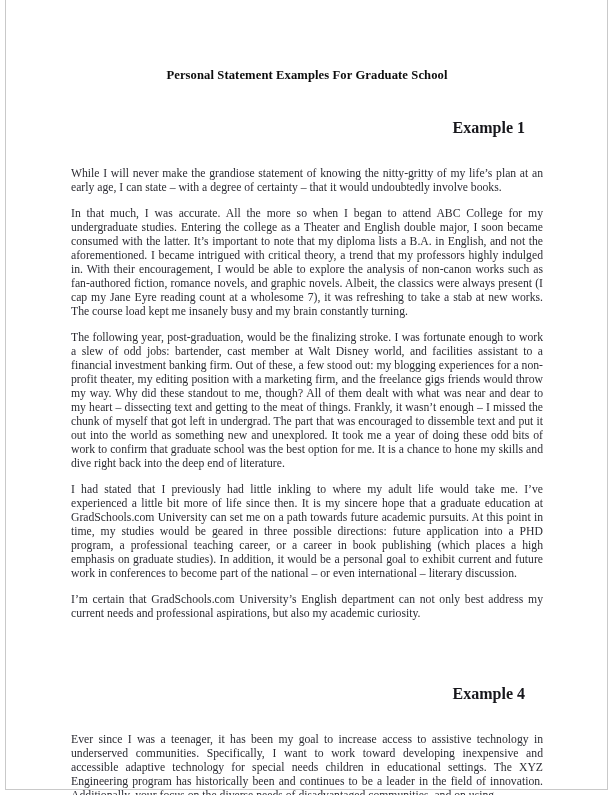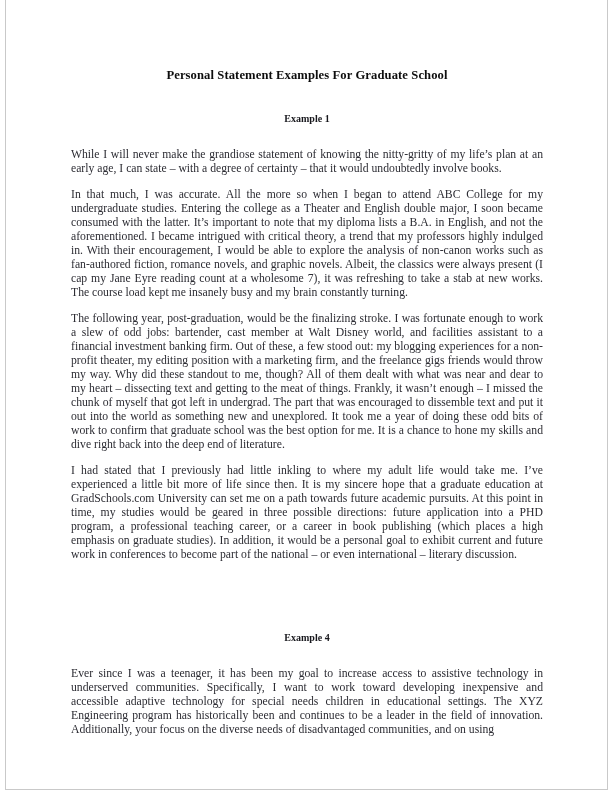--- a/index.html
+++ b/index.html
@@ -55,11 +55,11 @@
   }
 
   .section-heading {
-    font-size: 10px;
+    font-size: 16px;
     font-weight: bold;
     color: #17171c;
-    margin: 12px;
-    text-align: center;
+    margin: 18px;
+    text-align: right;
   }
 
   .para {

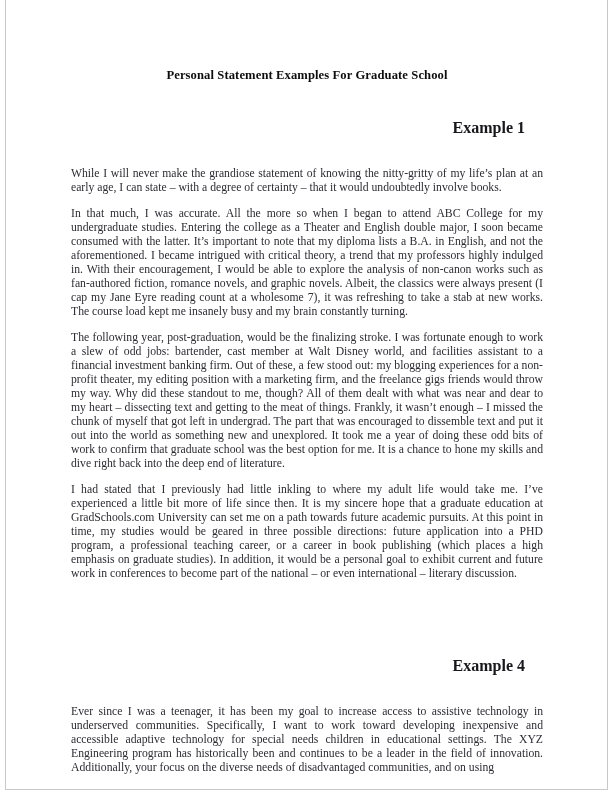--- a/index.html
+++ b/index.html
@@ -111,6 +111,7 @@
 
     <div class="gap-para"></div>
 
+    <p class="para">I’m certain that GradSchools.com University’s English department can not only best address my current needs and professional aspirations, but also my academic curiosity.</p>
 
     <div class="gap-before-ex2"></div>
 

